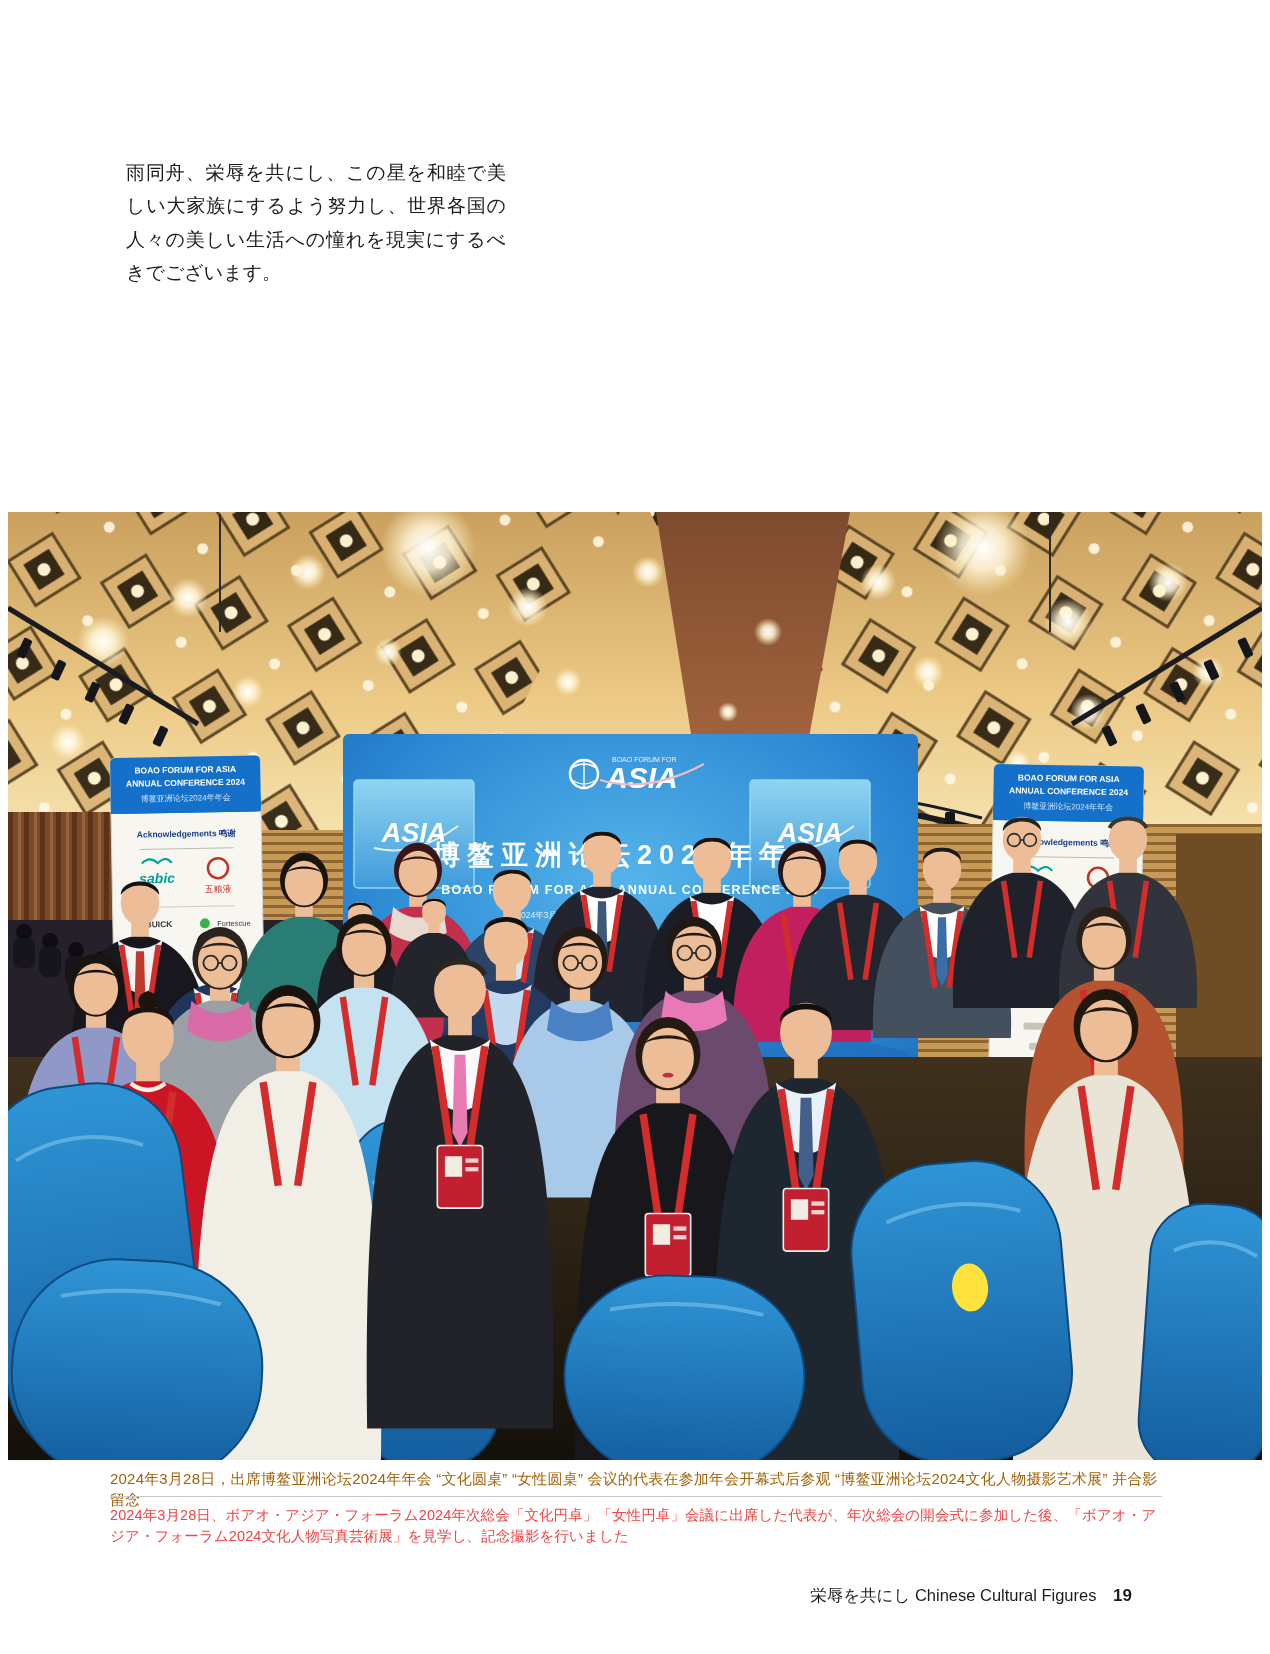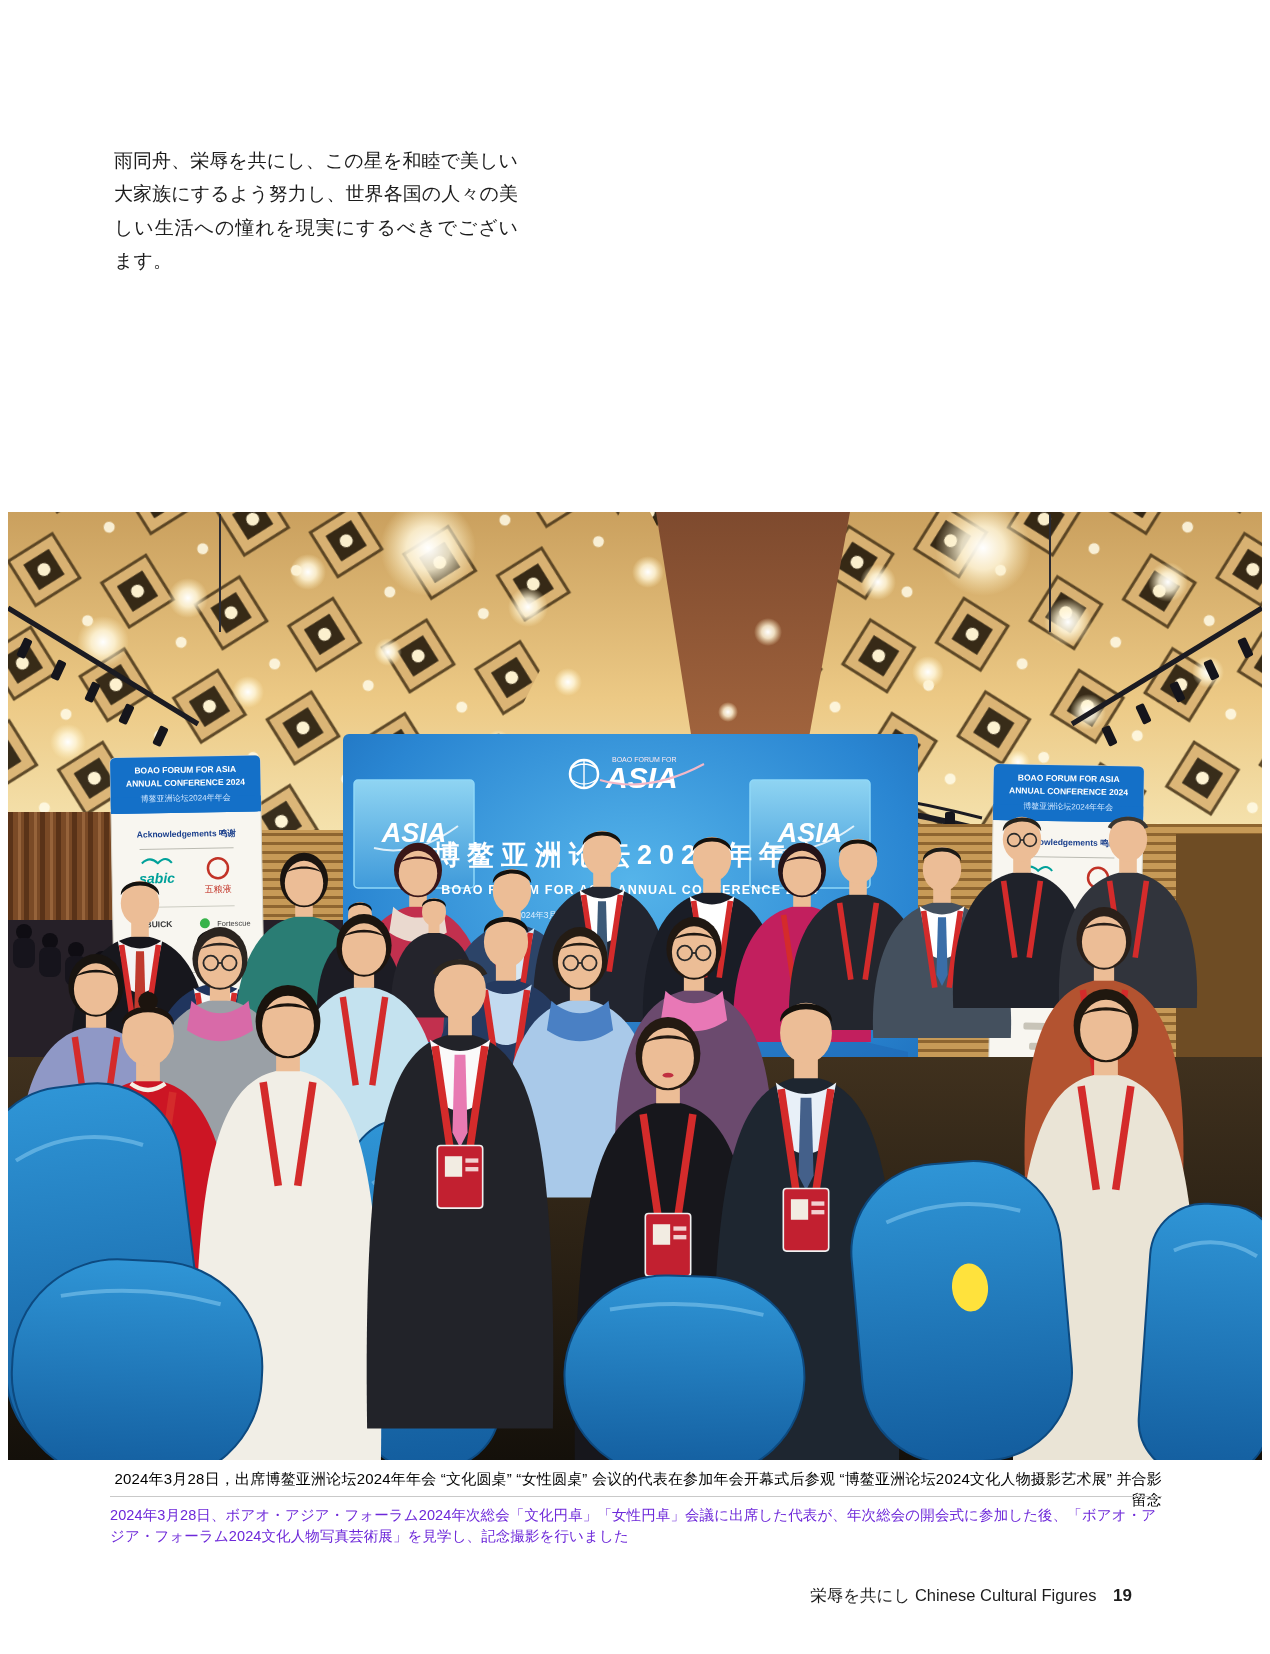--- a/index.html
+++ b/index.html
@@ -9,7 +9,7 @@
   .cols{position:absolute;left:110px;top:140px;width:846px;display:flex;gap:17px;}
   .col{width:412px;font-family:"Liberation Serif","DejaVu Serif",serif;
        font-size:19px;line-height:33.4px;color:#1c1c1c;text-align:justify;}
-  .col p{margin:4px;}
+  .col p{margin:16px;}
   .col p.ind{text-indent:1.55em;}
   .endstar{color:#e8131c;font-size:19px;padding-left:2px;}
   

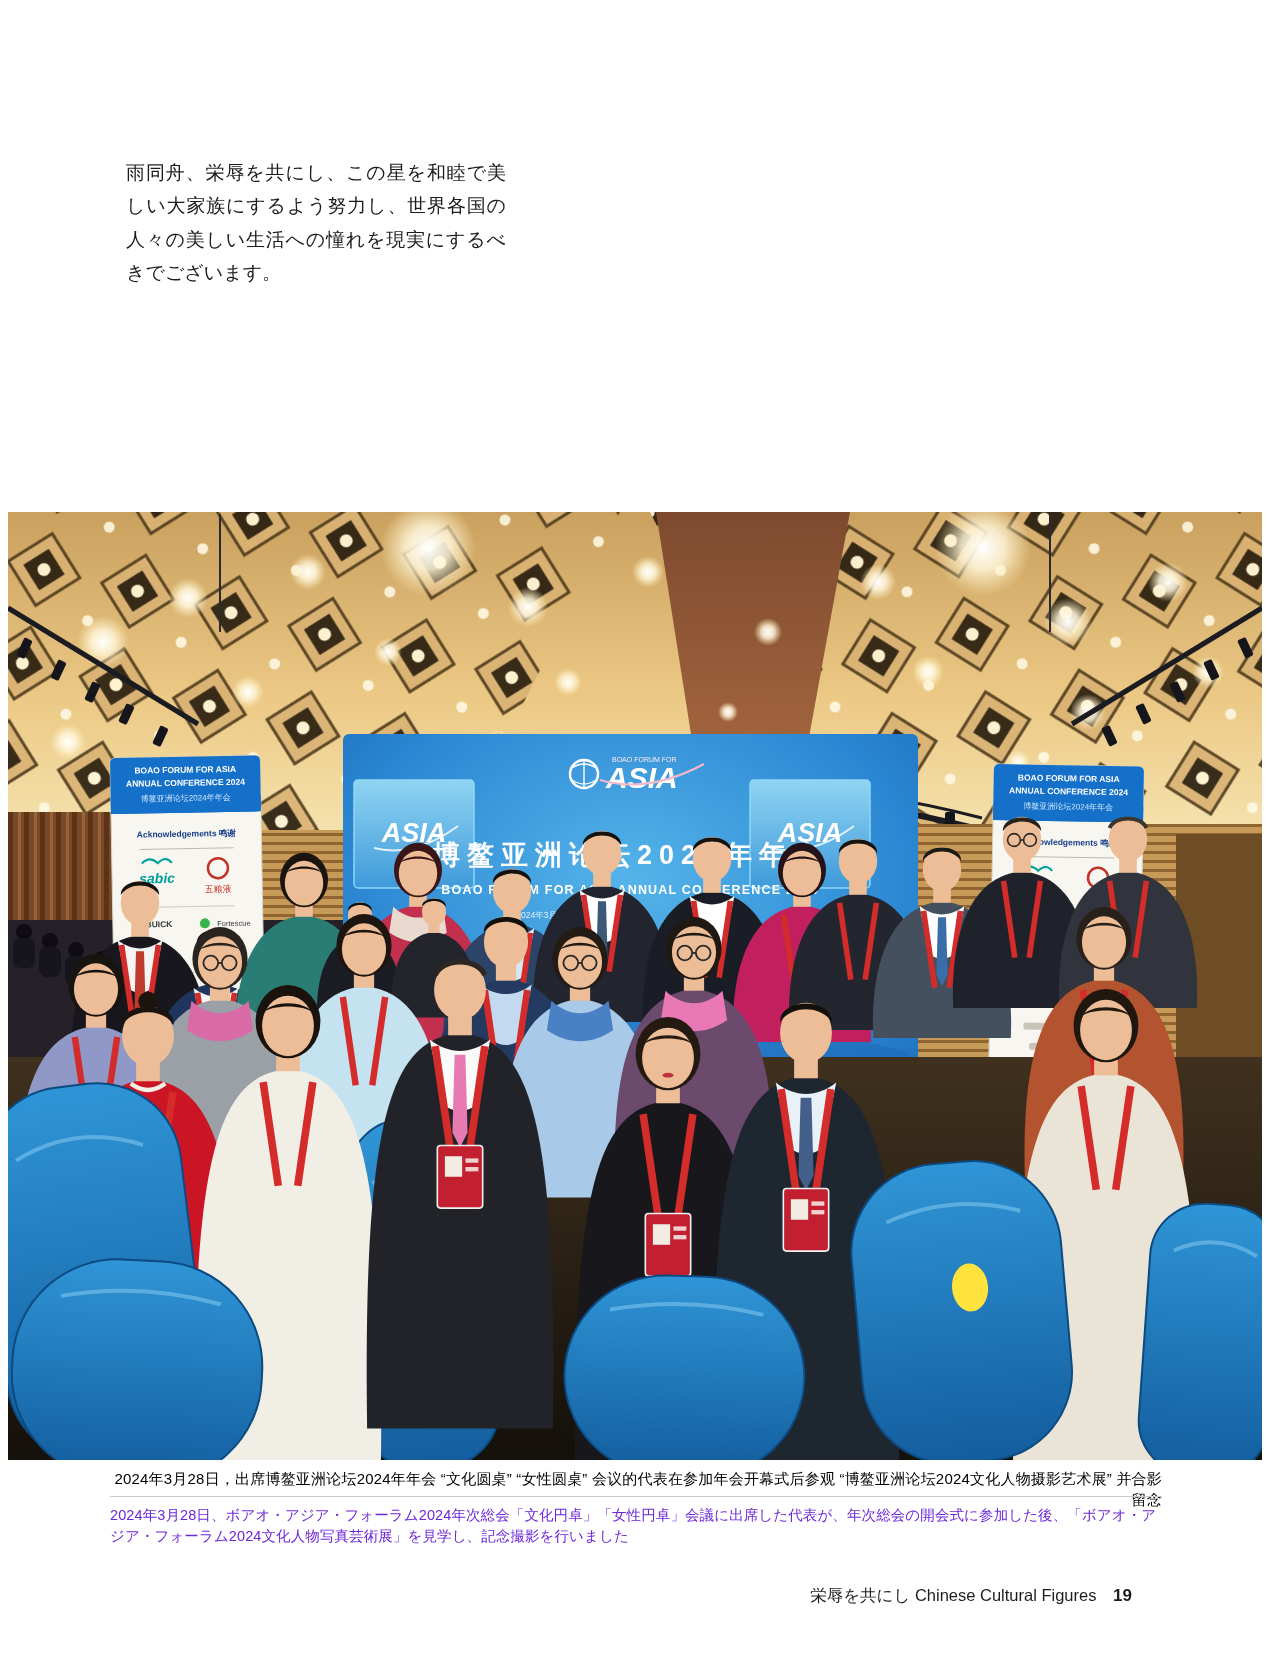--- a/index.html
+++ b/index.html
@@ -18,7 +18,7 @@
   .photo text{font-family:"Liberation Sans","DejaVu Sans",sans-serif;}
   
   .cap-cn{position:absolute;left:110px;top:1468px;width:1052px;
-          font-size:15px;line-height:21px;color:#000000;letter-spacing:.2px;text-align:right;}
+          font-size:15px;line-height:21px;color:#a16207;letter-spacing:.2px;}
   .cap-rule{position:absolute;left:110px;top:1496px;width:1052px;height:1px;background:#c9c9c9;}
   .cap-jp{position:absolute;left:110px;top:1505px;width:1052px;
           font-size:14.5px;line-height:21px;color:#6d28d9;letter-spacing:.1px;}

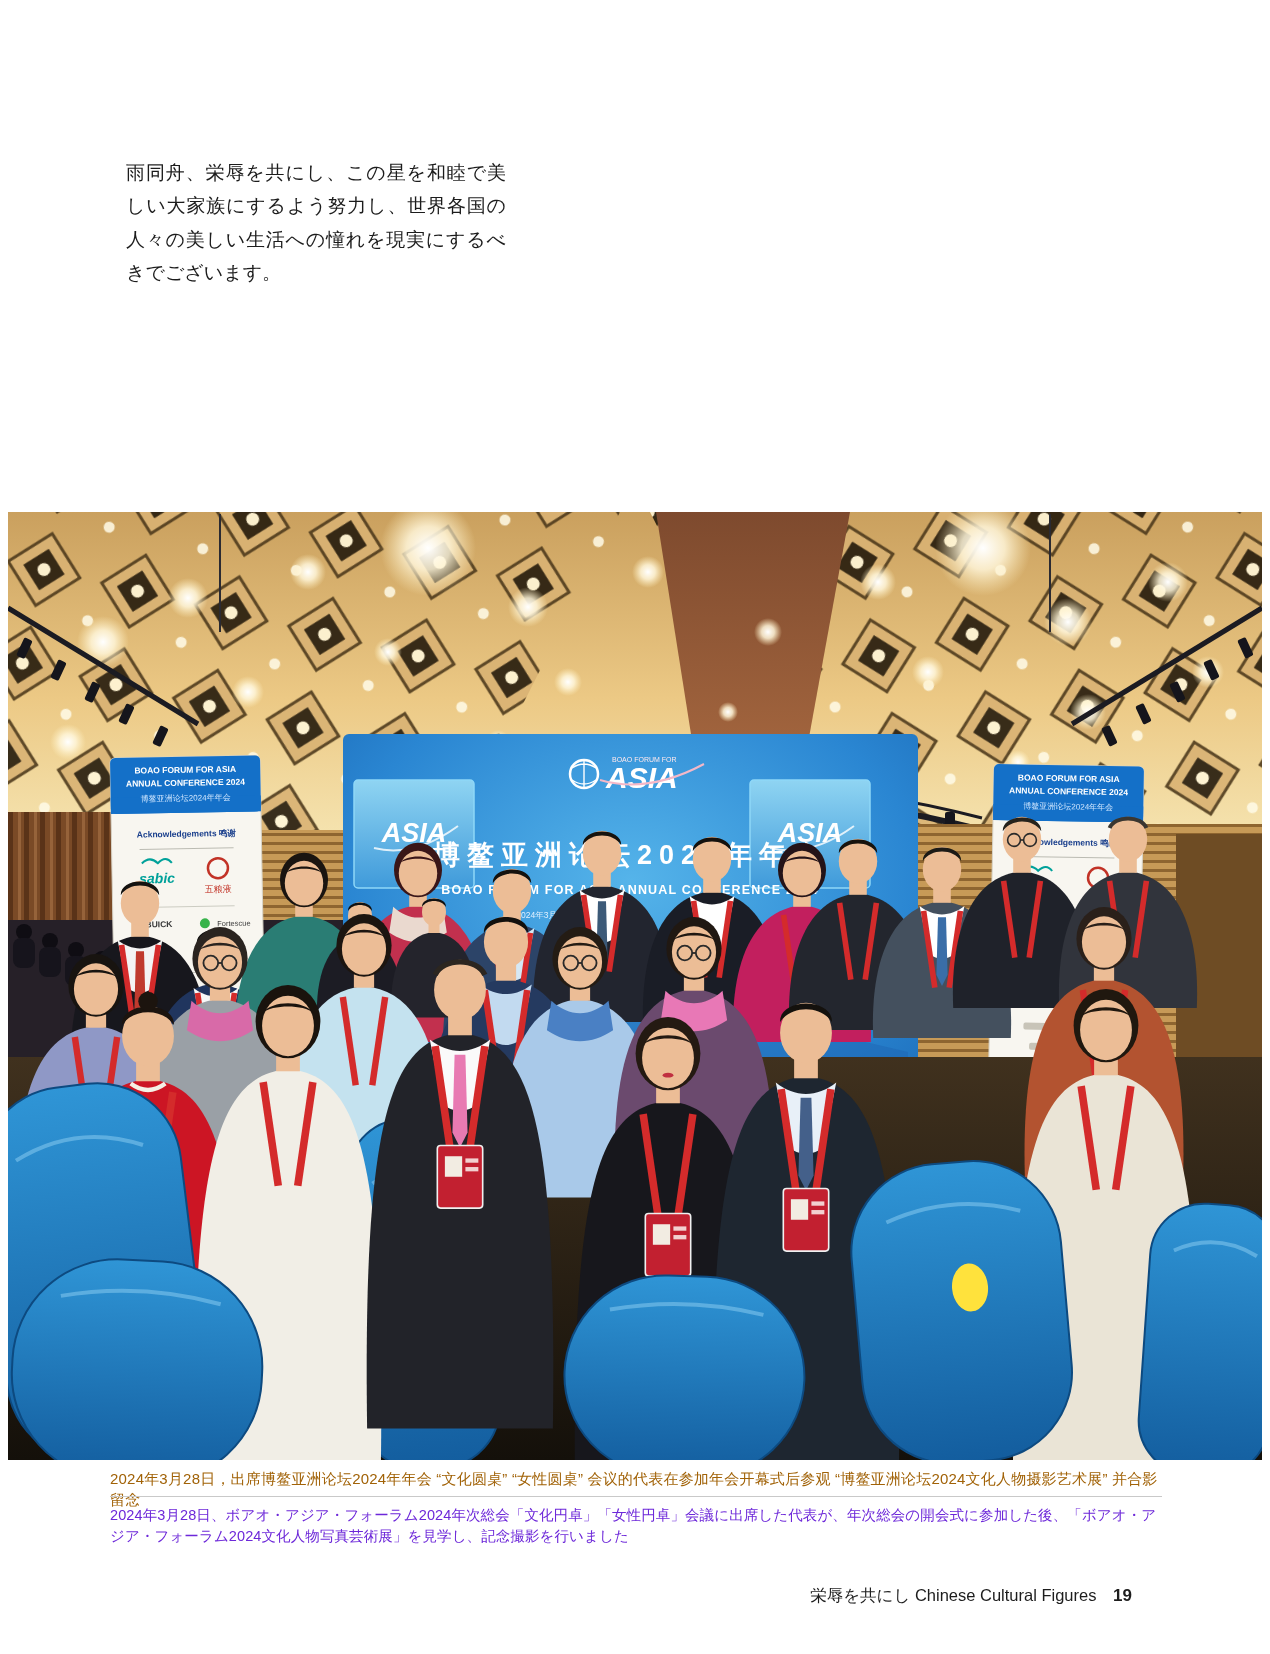--- a/index.html
+++ b/index.html
@@ -21,7 +21,7 @@
           font-size:15px;line-height:21px;color:#a16207;letter-spacing:.2px;}
   .cap-rule{position:absolute;left:110px;top:1496px;width:1052px;height:1px;background:#c9c9c9;}
   .cap-jp{position:absolute;left:110px;top:1505px;width:1052px;
-          font-size:14.5px;line-height:21px;color:#6d28d9;letter-spacing:.1px;}
+          font-size:14.5px;line-height:21px;color:#ef4444;letter-spacing:.1px;}
   
   .footer{position:absolute;right:138px;top:1585px;font-size:16.5px;color:#1d1d1d;}
   .footer .pageno{font-weight:bold;font-size:17px;margin-left:12px;}

